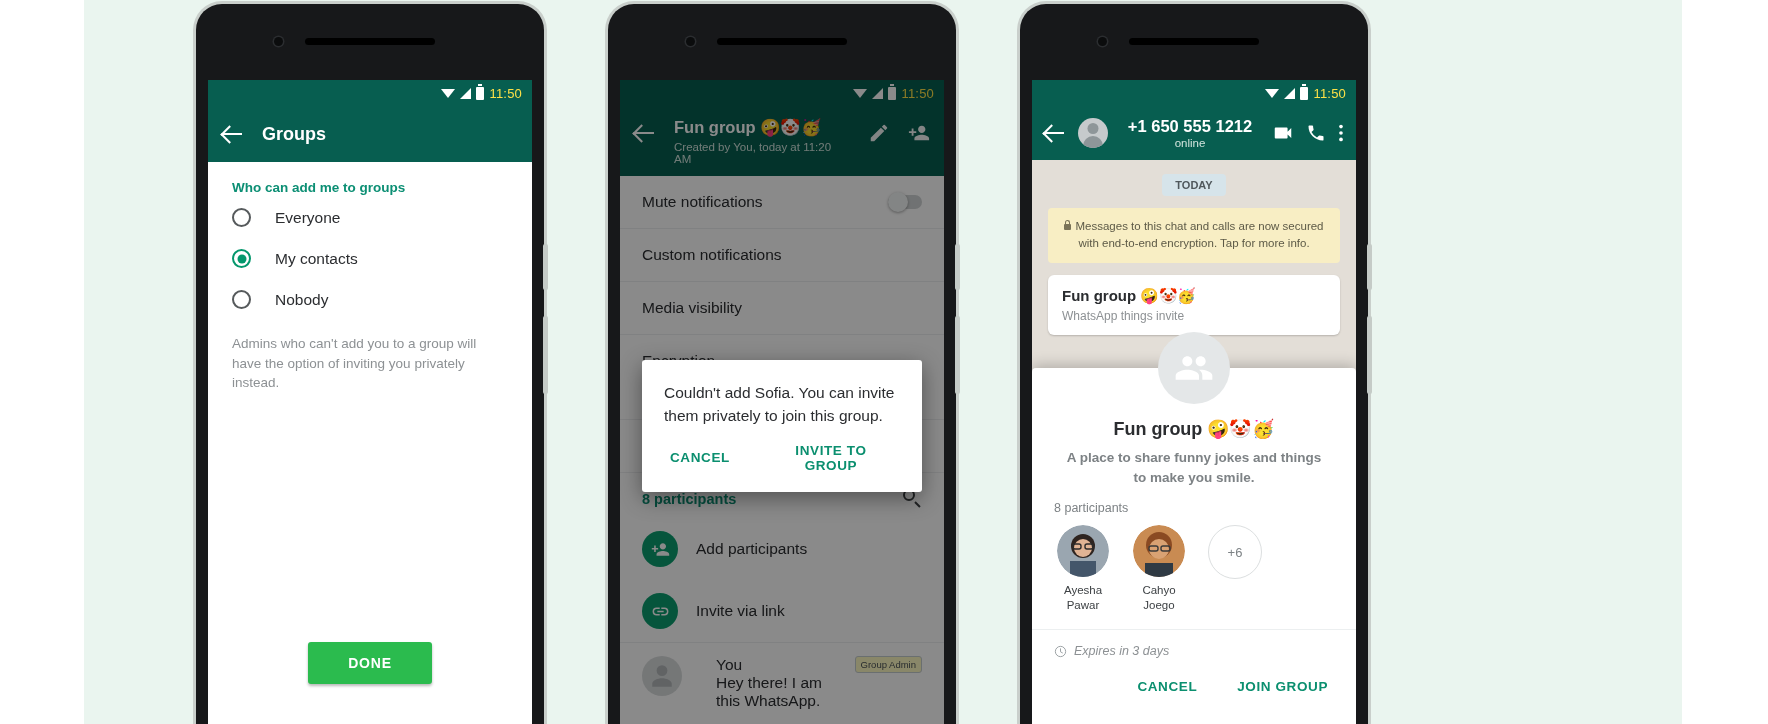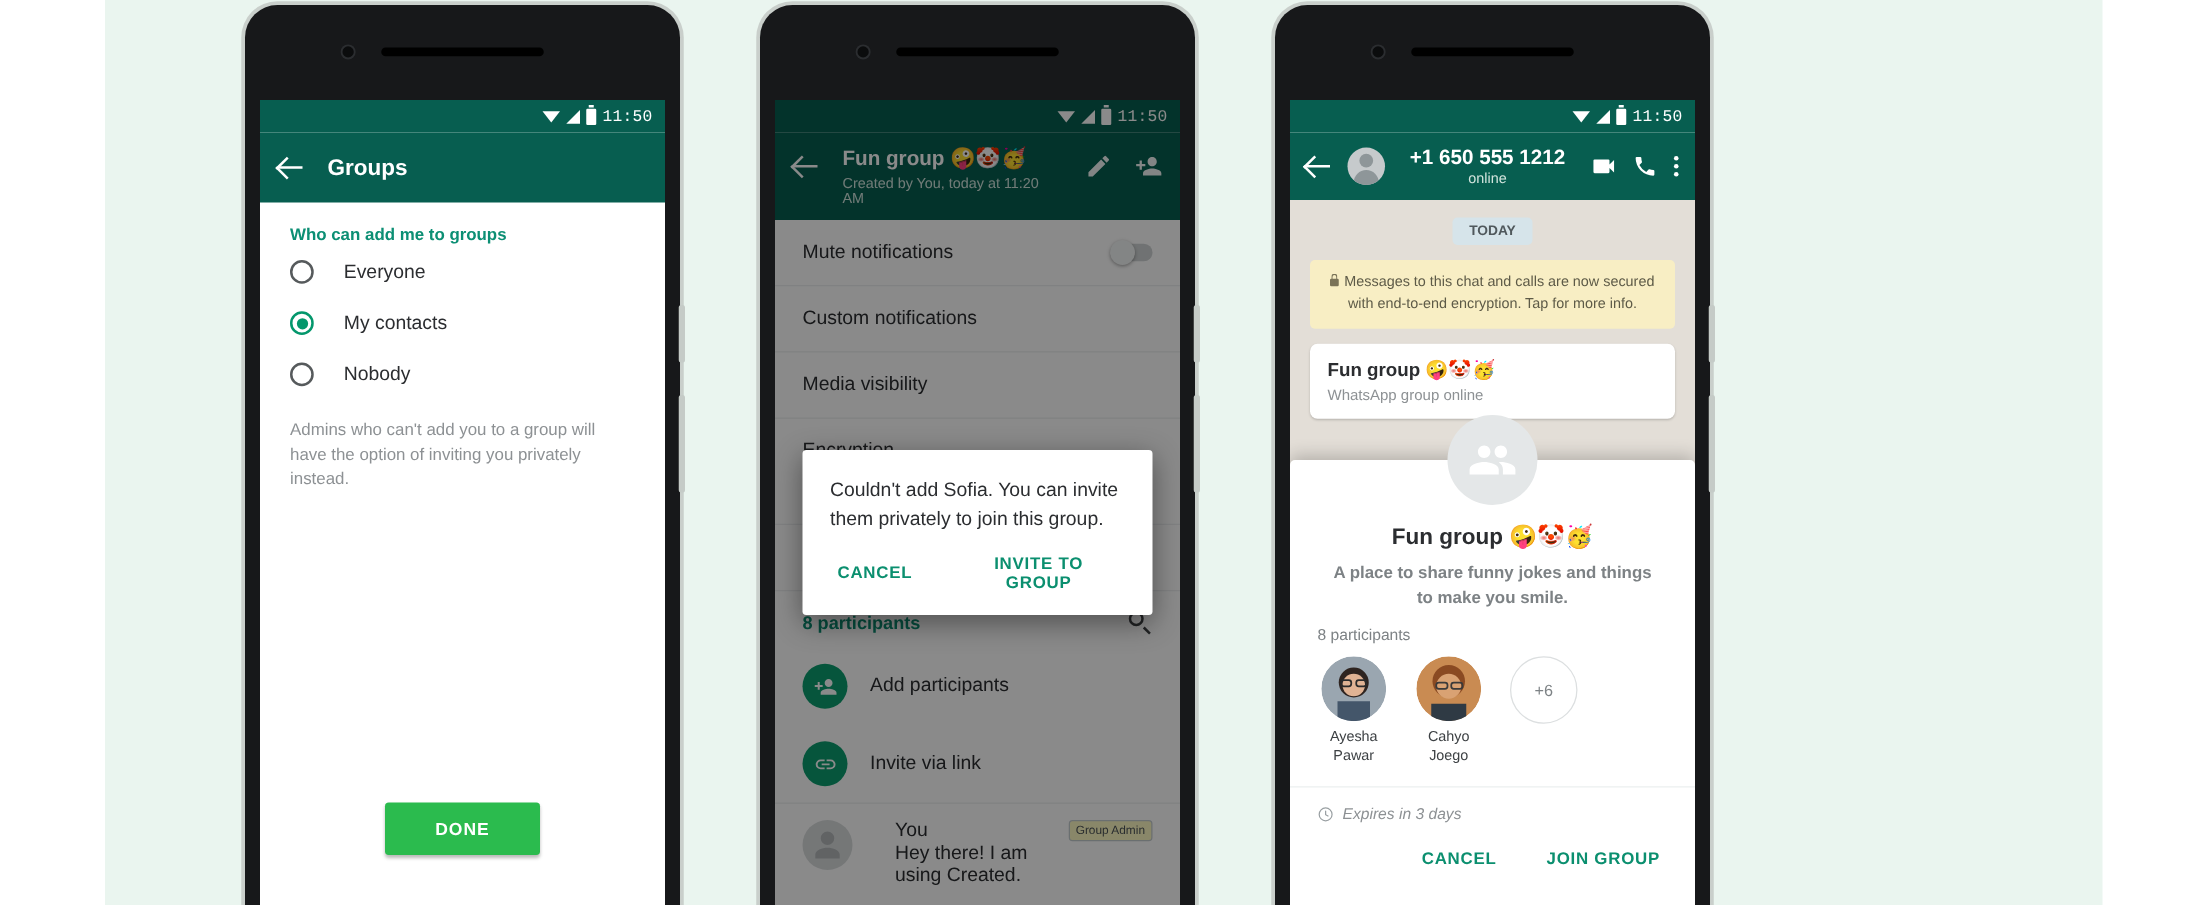--- a/index.html
+++ b/index.html
@@ -32,7 +32,7 @@
   
   .statusbar{height:26px;background:#075e50;display:flex;align-items:center;
     justify-content:flex-end;padding-right:10px;gap:5px;}
-  .statusbar .clock{color:#ffffff;font-size:13px;letter-spacing:.2px;font-family:Liberation Mono, monospace;}
+  .statusbar .clock{color:#fde047;font-size:13px;letter-spacing:.2px;}
   .ic-wifi{width:14px;height:11px;position:relative;}
   .ic-wifi:after{content:"";position:absolute;left:0;top:1px;width:0;height:0;
     border-left:7px solid transparent;border-right:7px solid transparent;border-top:9px solid #fff;}

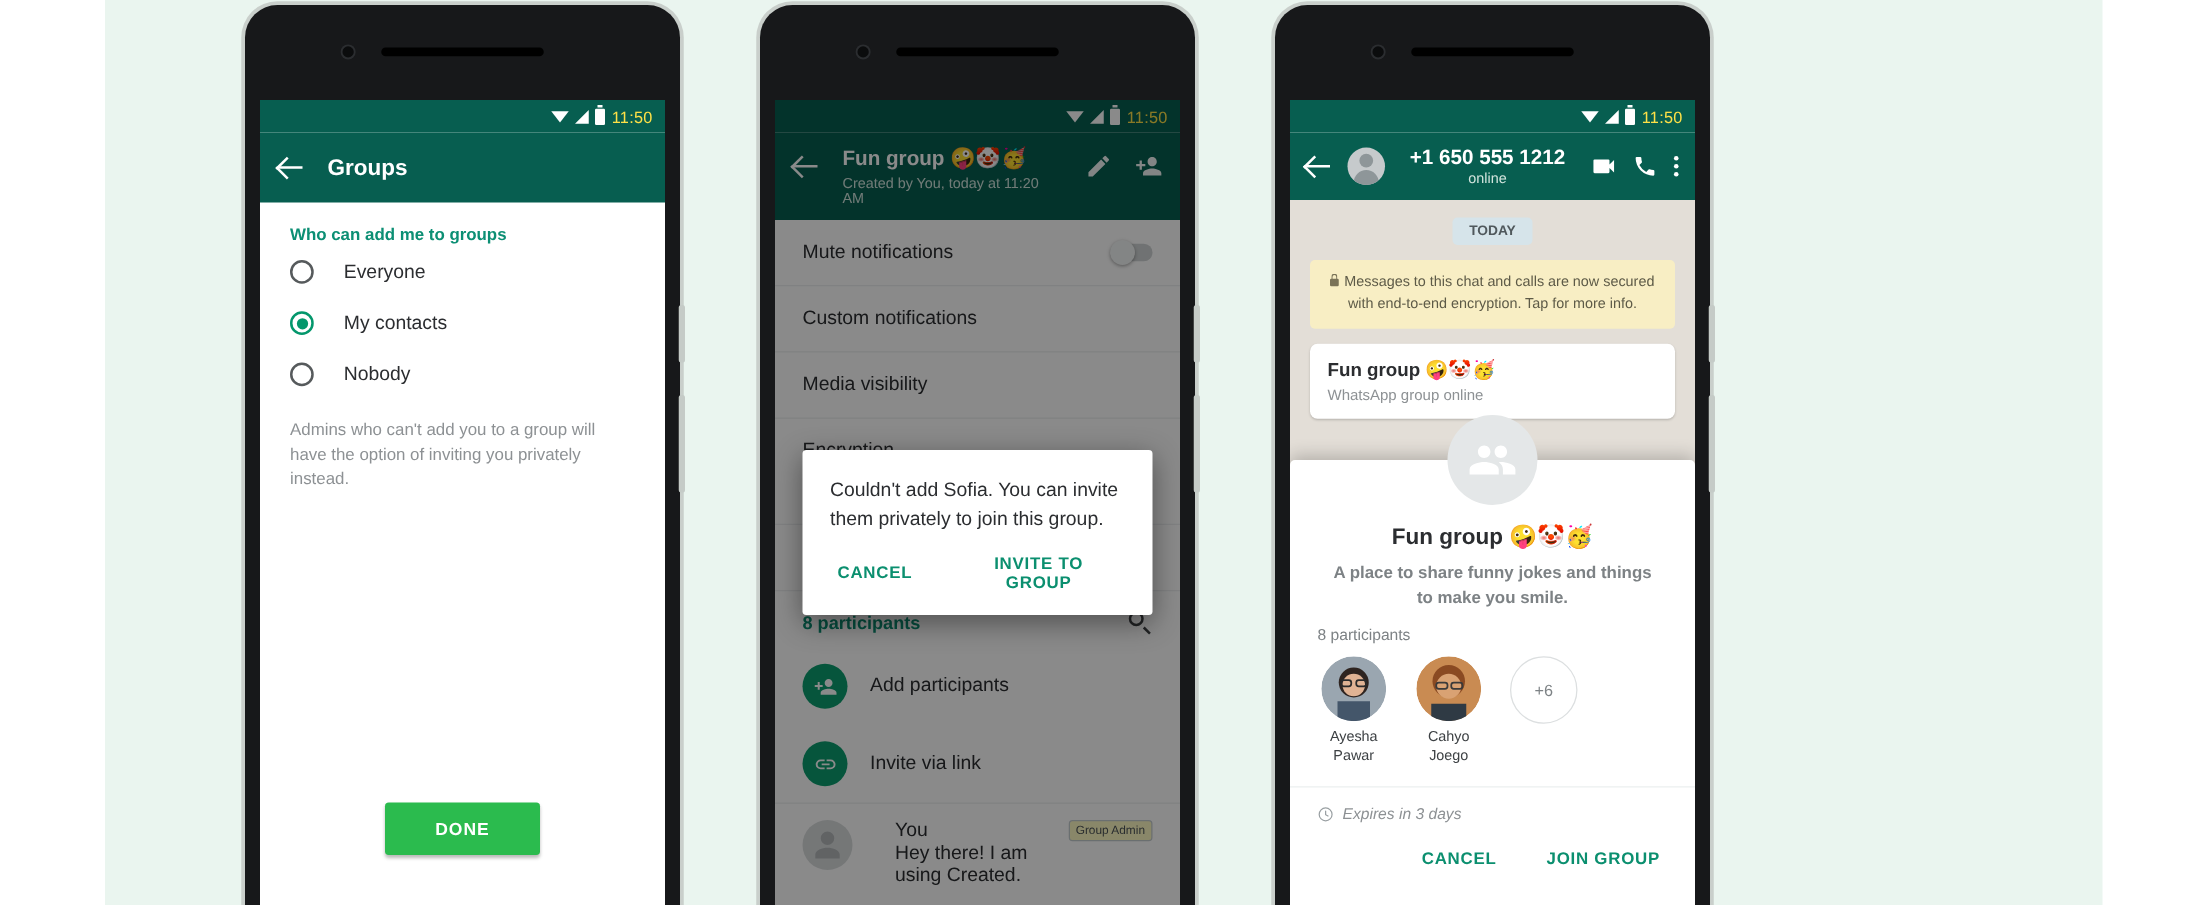--- a/index.html
+++ b/index.html
@@ -332,7 +332,7 @@
         </div>
         <div class="gcard">
           <div class="t">Fun group 🤪🤡🥳</div>
-          <div class="s">WhatsApp group online</div>
+          <div class="s">WhatsApp things invite</div>
         </div>
       </div>
 

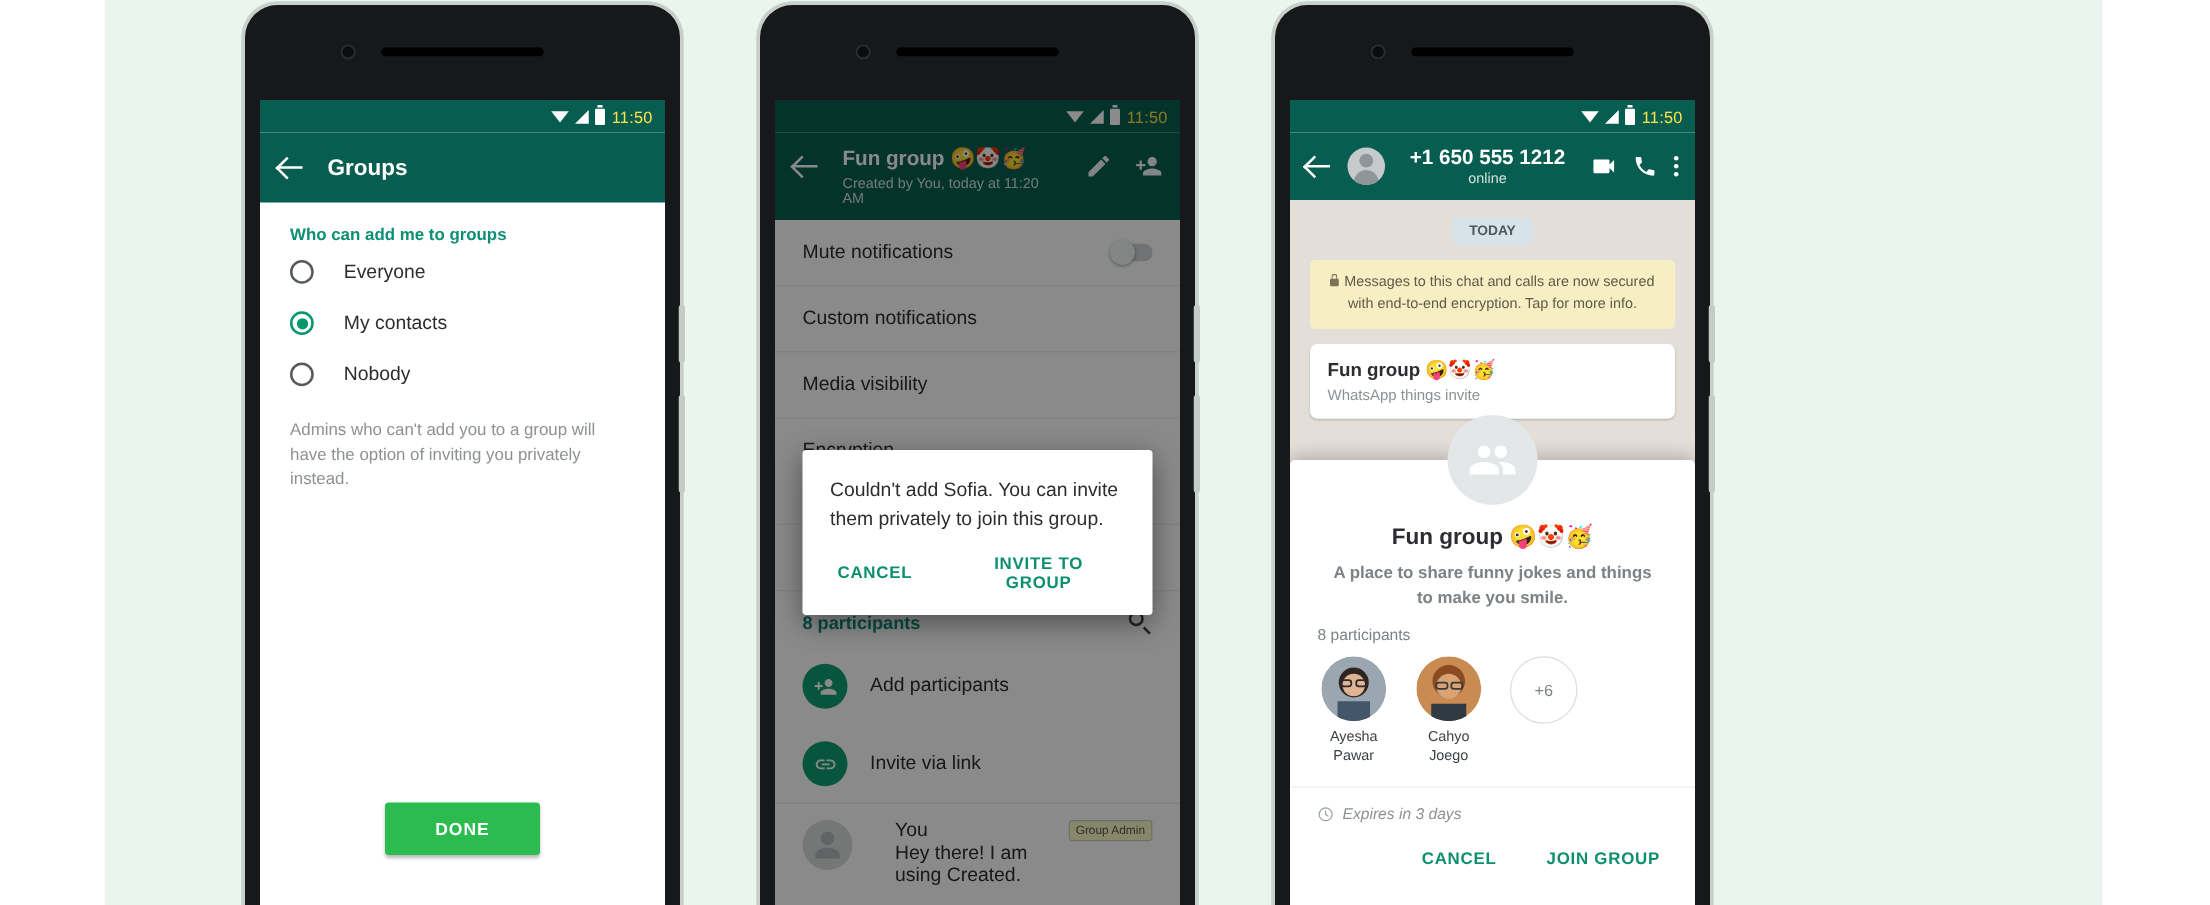--- a/index.html
+++ b/index.html
@@ -273,7 +273,7 @@
         </span>
         <span style="flex:1;margin-left:16px;">
           <div>You</div>
-          <div class="sub">Hey there! I am using Created.</div>
+          <div class="sub">Hey there! I am this WhatsApp.</div>
         </span>
         <span class="badge">Group Admin</span>
       </div>

